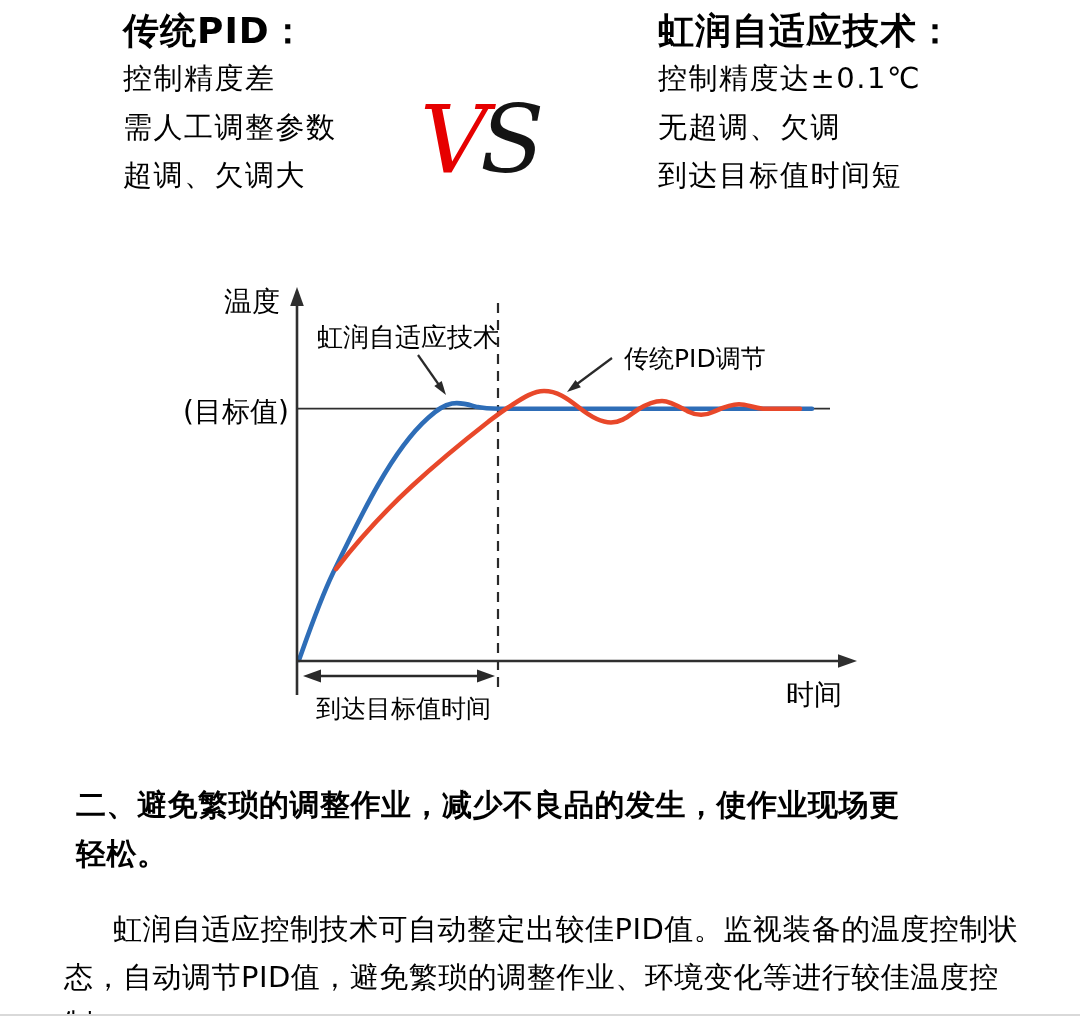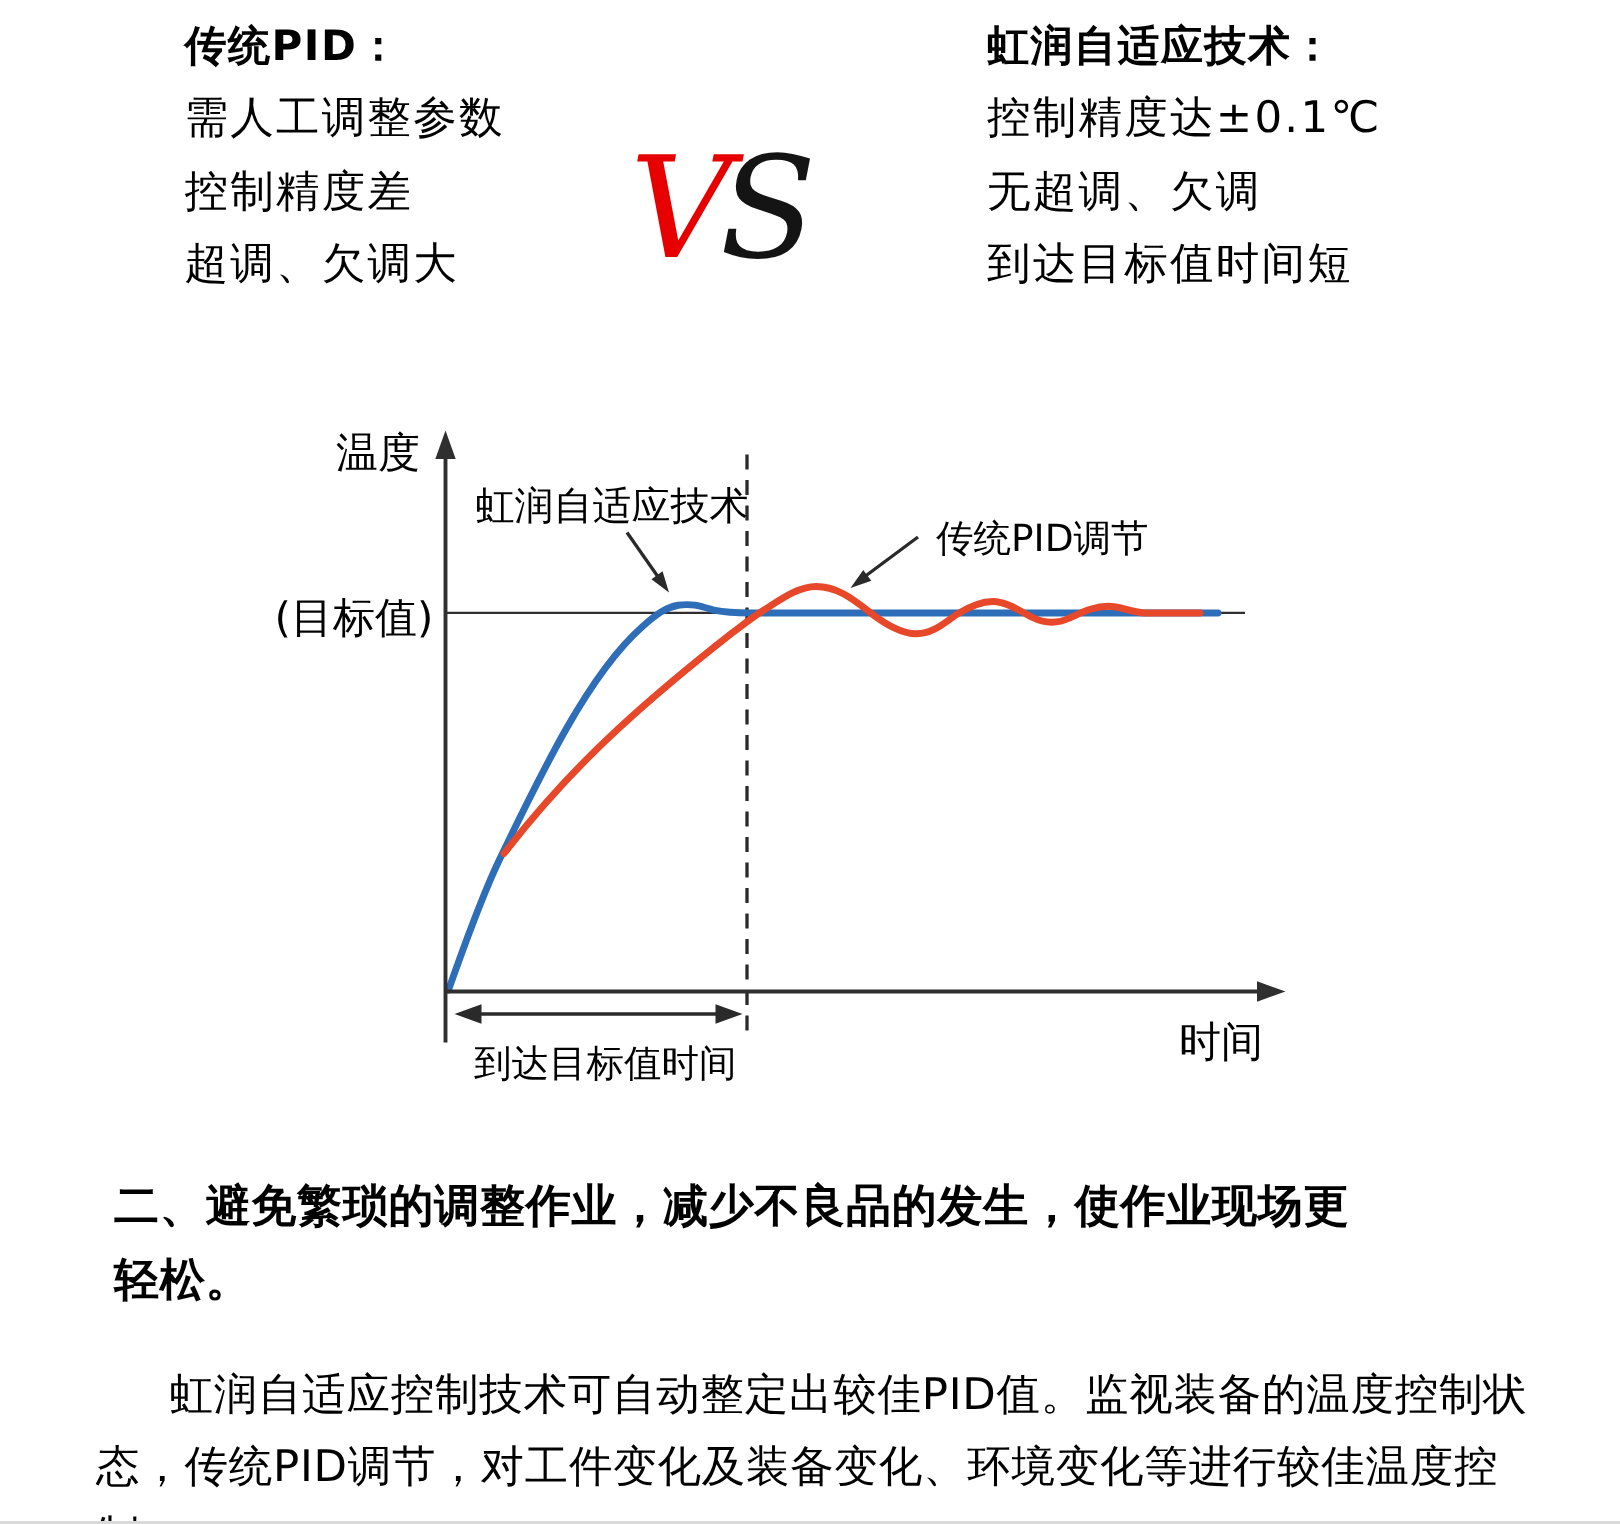--- a/index.html
+++ b/index.html
@@ -12,7 +12,7 @@
   .col { position:absolute; top:8px; }
   .col-left  { left:123px; }
   .col-right { left:658px; }
-  .col-title { font-weight:bold; font-size:28px; line-height:46px; letter-spacing:1px; }
+  .col-title { font-weight:bold; font-size:36px; line-height:46px; letter-spacing:1px; }
   .col-item  { font-size:29px; line-height:48.5px; letter-spacing:1.5px; }
   
   .vs { position:absolute; left:420px; top:92px; font-family:"DejaVu Serif","Liberation Serif",serif;

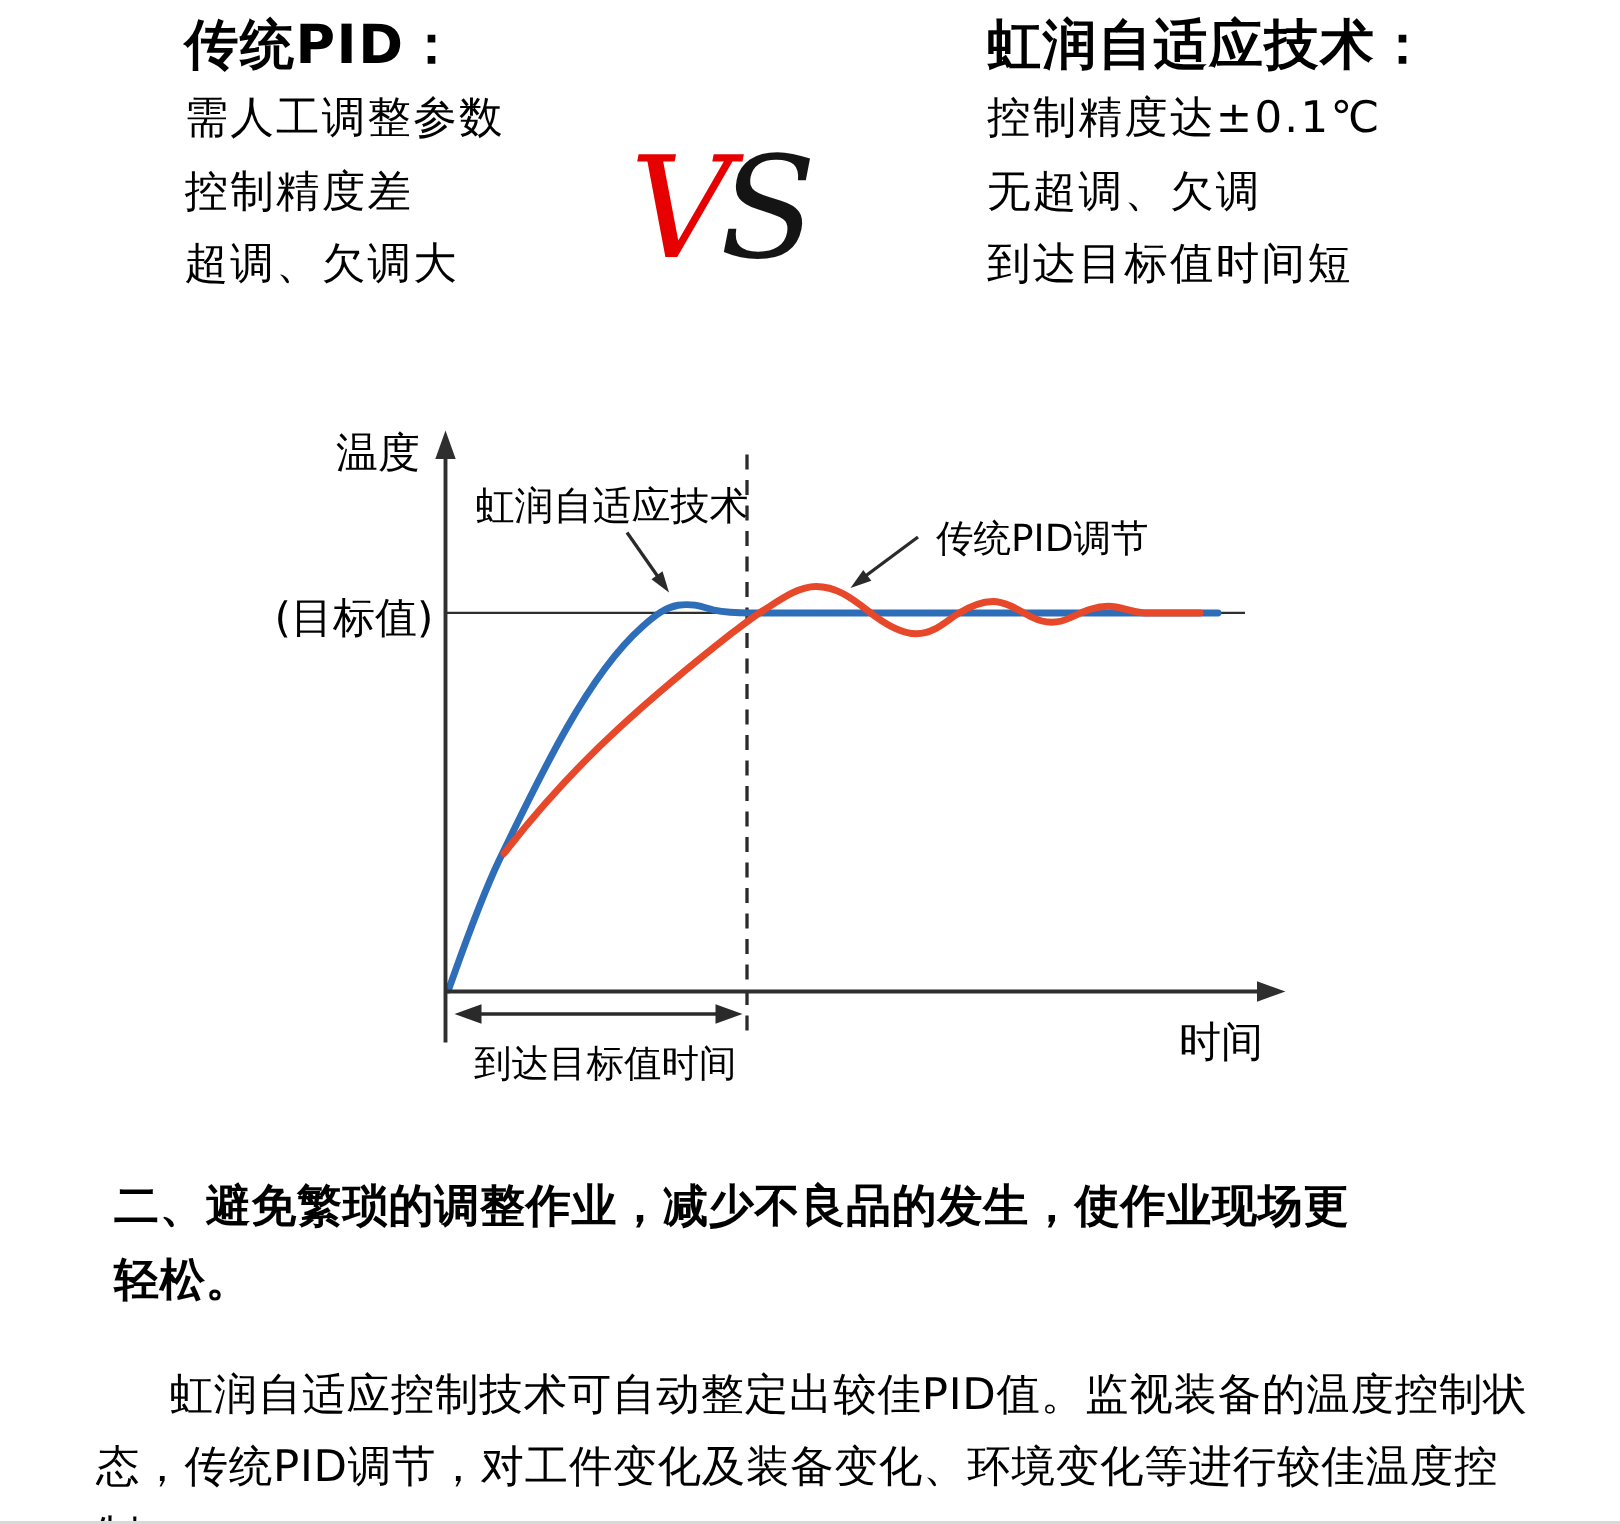--- a/index.html
+++ b/index.html
@@ -38,8 +38,8 @@
   <section>
     <div class="col col-left">
       <div class="col-title">传统PID：</div>
+      <div class="col-item">控制精度差</div>
       <div class="col-item">需人工调整参数</div>
-      <div class="col-item">控制精度差</div>
       <div class="col-item">超调、欠调大</div>
     </div>
 

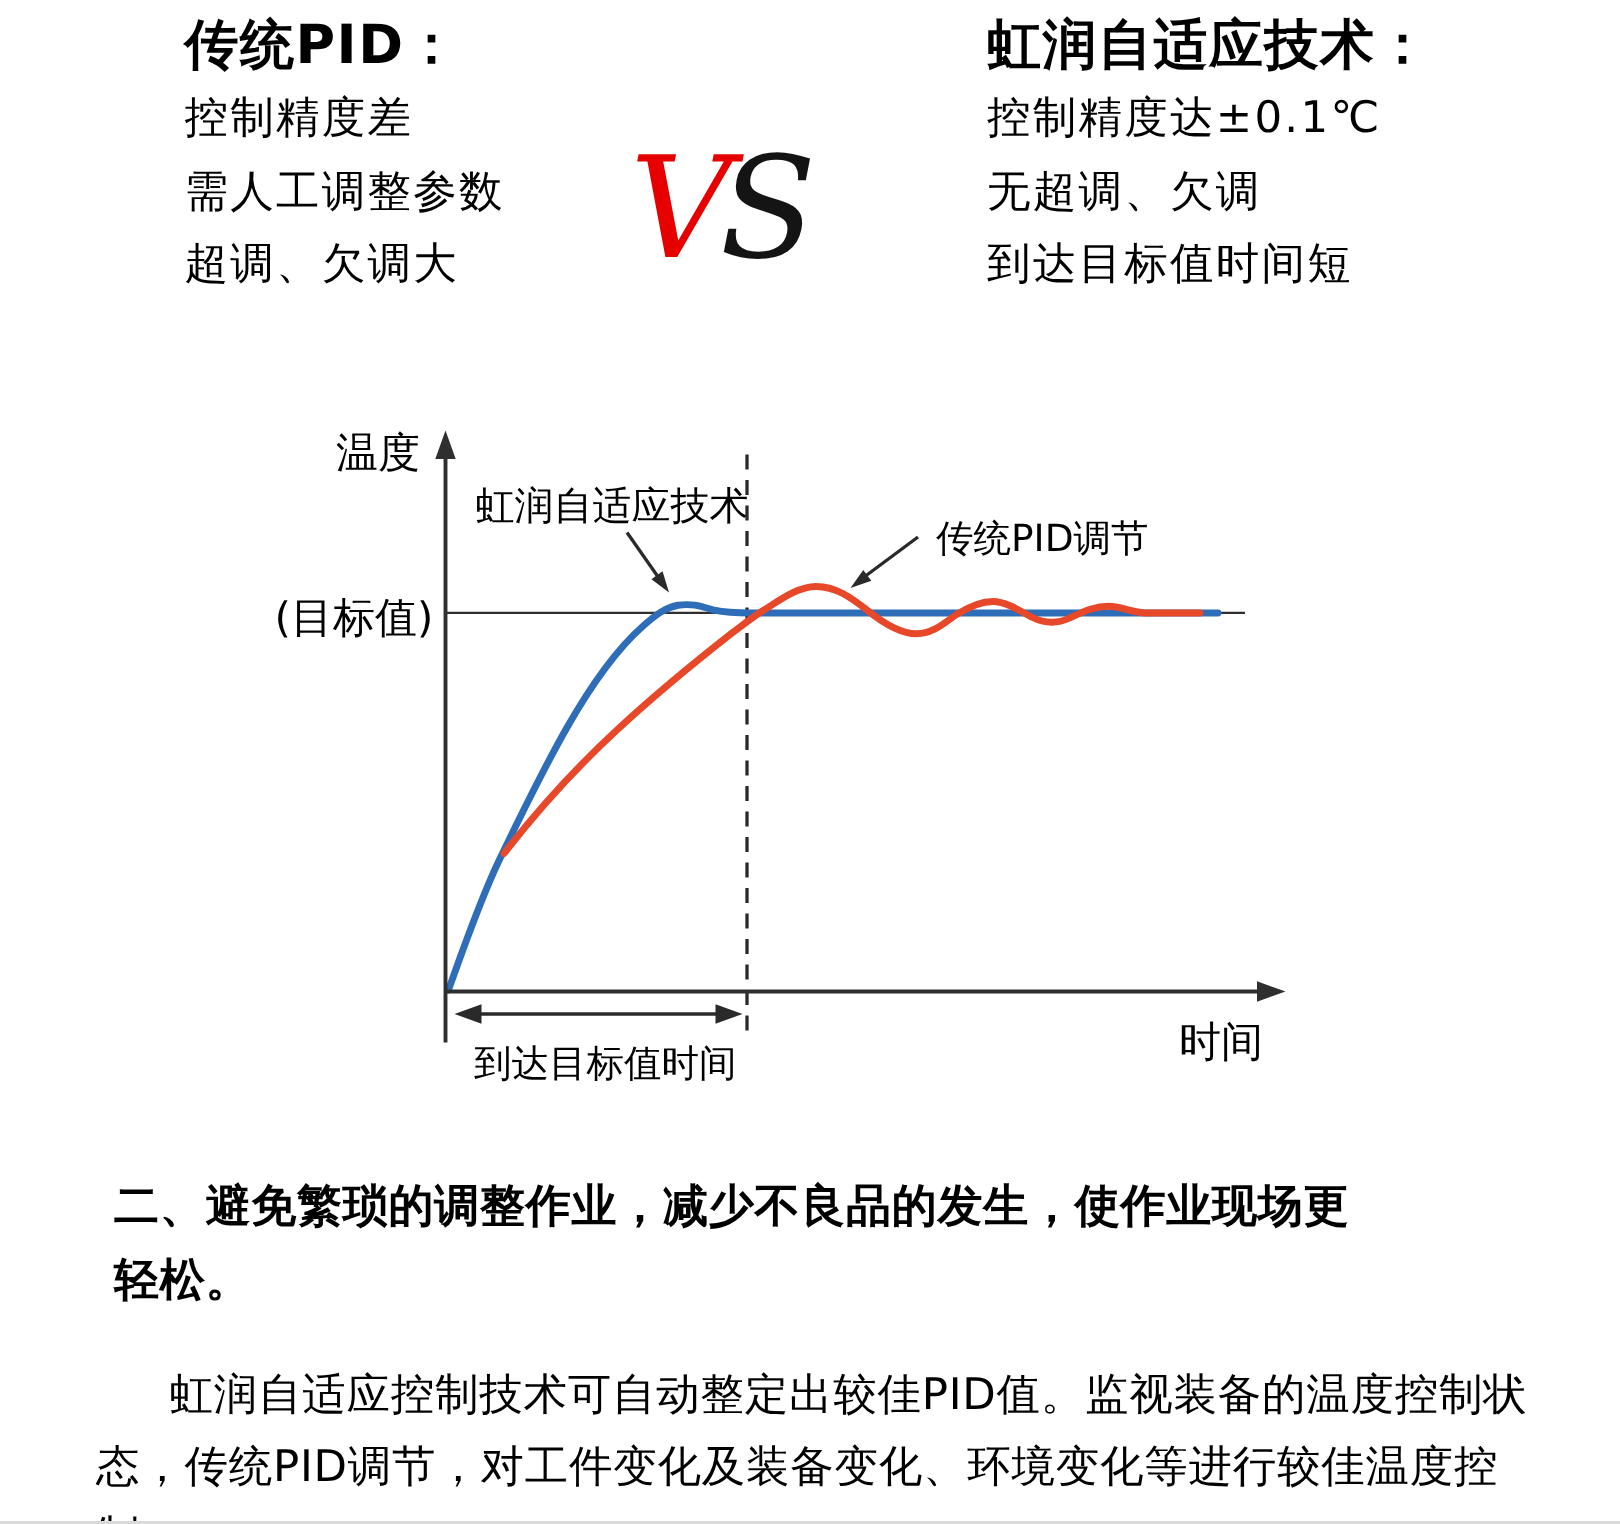--- a/index.html
+++ b/index.html
@@ -116,7 +116,7 @@
 
   <p class="body-text">
     <span class="indent" style="display:block">虹润自适应控制技术可自动整定出较佳PID值。监视装备的温度控制状</span>
-    <span style="display:block">态，传统PID调节，对工件变化及装备变化、环境变化等进行较佳温度控</span>
+    <span style="display:block">态，自动调节PID值，避免繁琐的调整作业、环境变化等进行较佳温度控</span>
     <span style="display:block">制。</span>
   </p>
 

